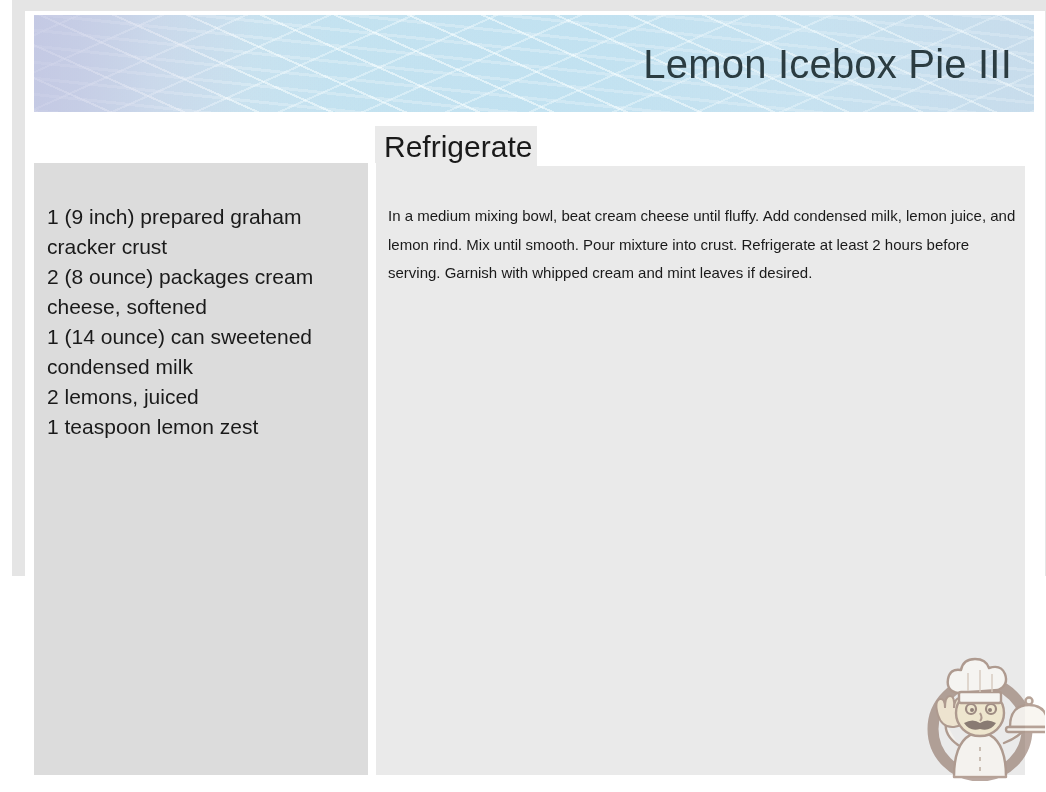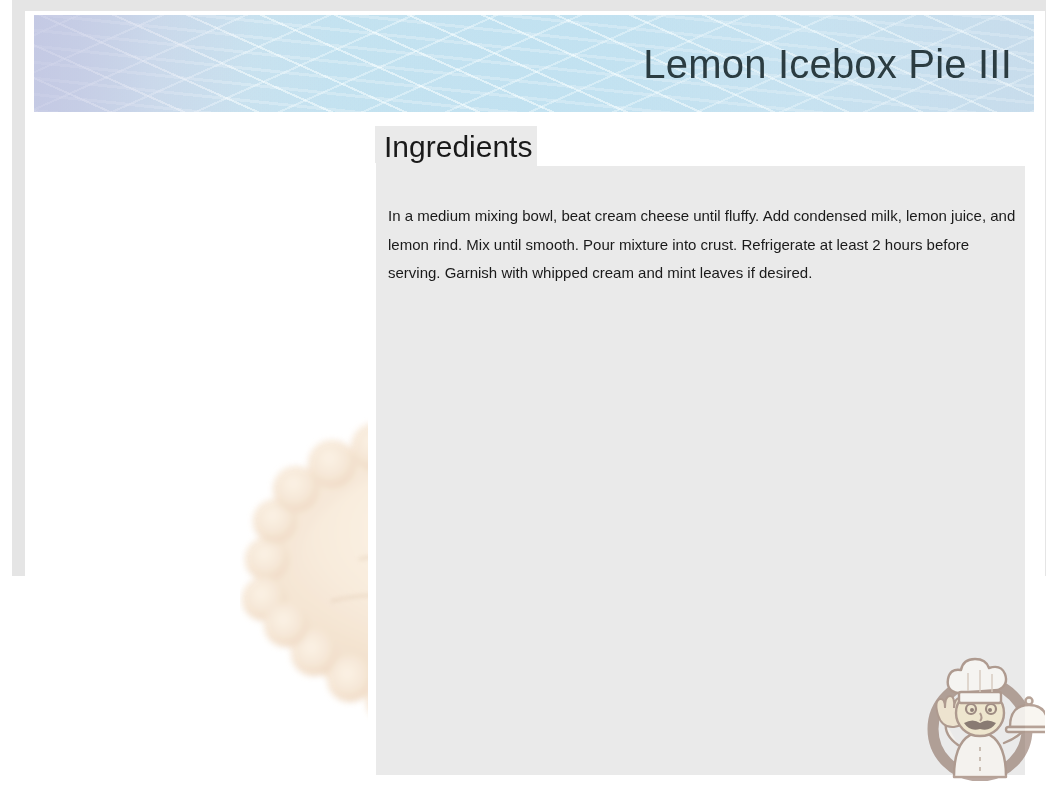--- a/index.html
+++ b/index.html
@@ -251,7 +251,7 @@
     <div id="gutter"></div>
 
     <div class="tab" id="tab-dir">
-      <span>Ingredients</span>
+      <span>Refrigerate</span>
     </div>
 
     <div id="chef">

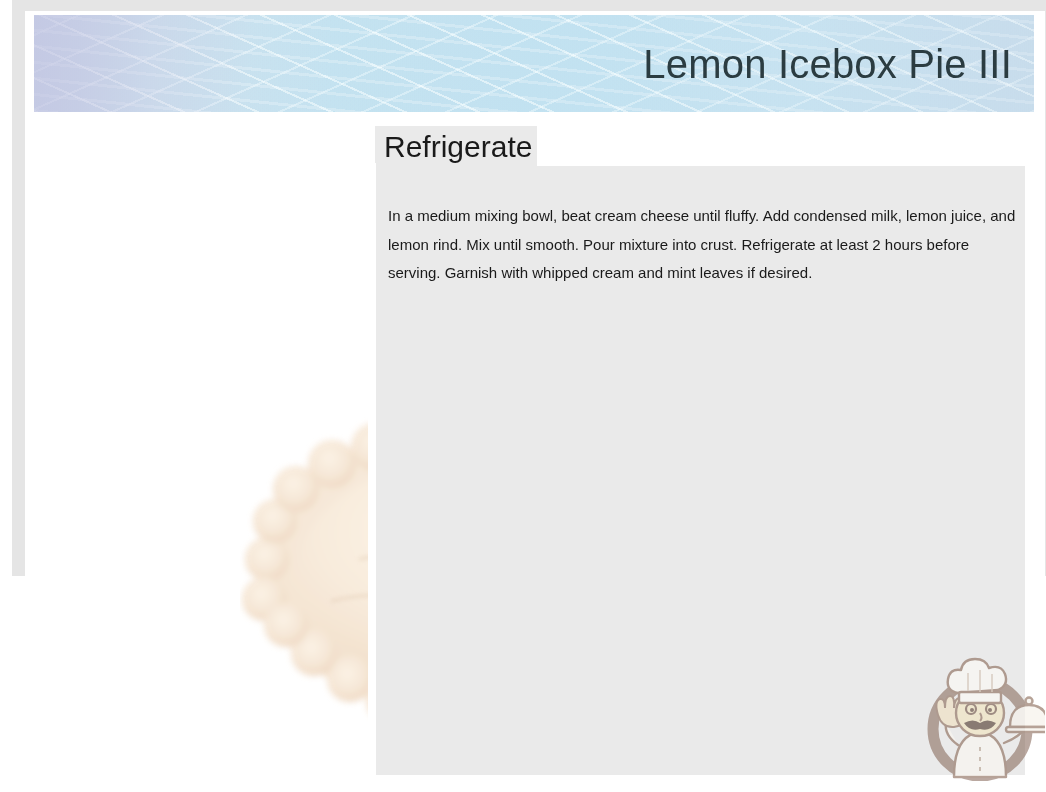--- a/index.html
+++ b/index.html
@@ -243,6 +243,16 @@
       </svg>
     </div>
 
+    <div class="panel" id="panel-ing">
+      <div id="ing-list">1 (9 inch) prepared graham
+cracker crust
+2 (8 ounce) packages cream
+cheese, softened
+1 (14 ounce) can sweetened
+condensed milk
+2 lemons, juiced
+1 teaspoon lemon zest</div>
+    </div>
 
     <div class="panel" id="panel-dir">
       <div id="dir-text">In a medium mixing bowl, beat cream cheese until fluffy. Add condensed milk, lemon juice, and lemon rind. Mix until smooth. Pour mixture into crust. Refrigerate at least 2 hours before serving. Garnish with whipped cream and mint leaves if desired.</div>

